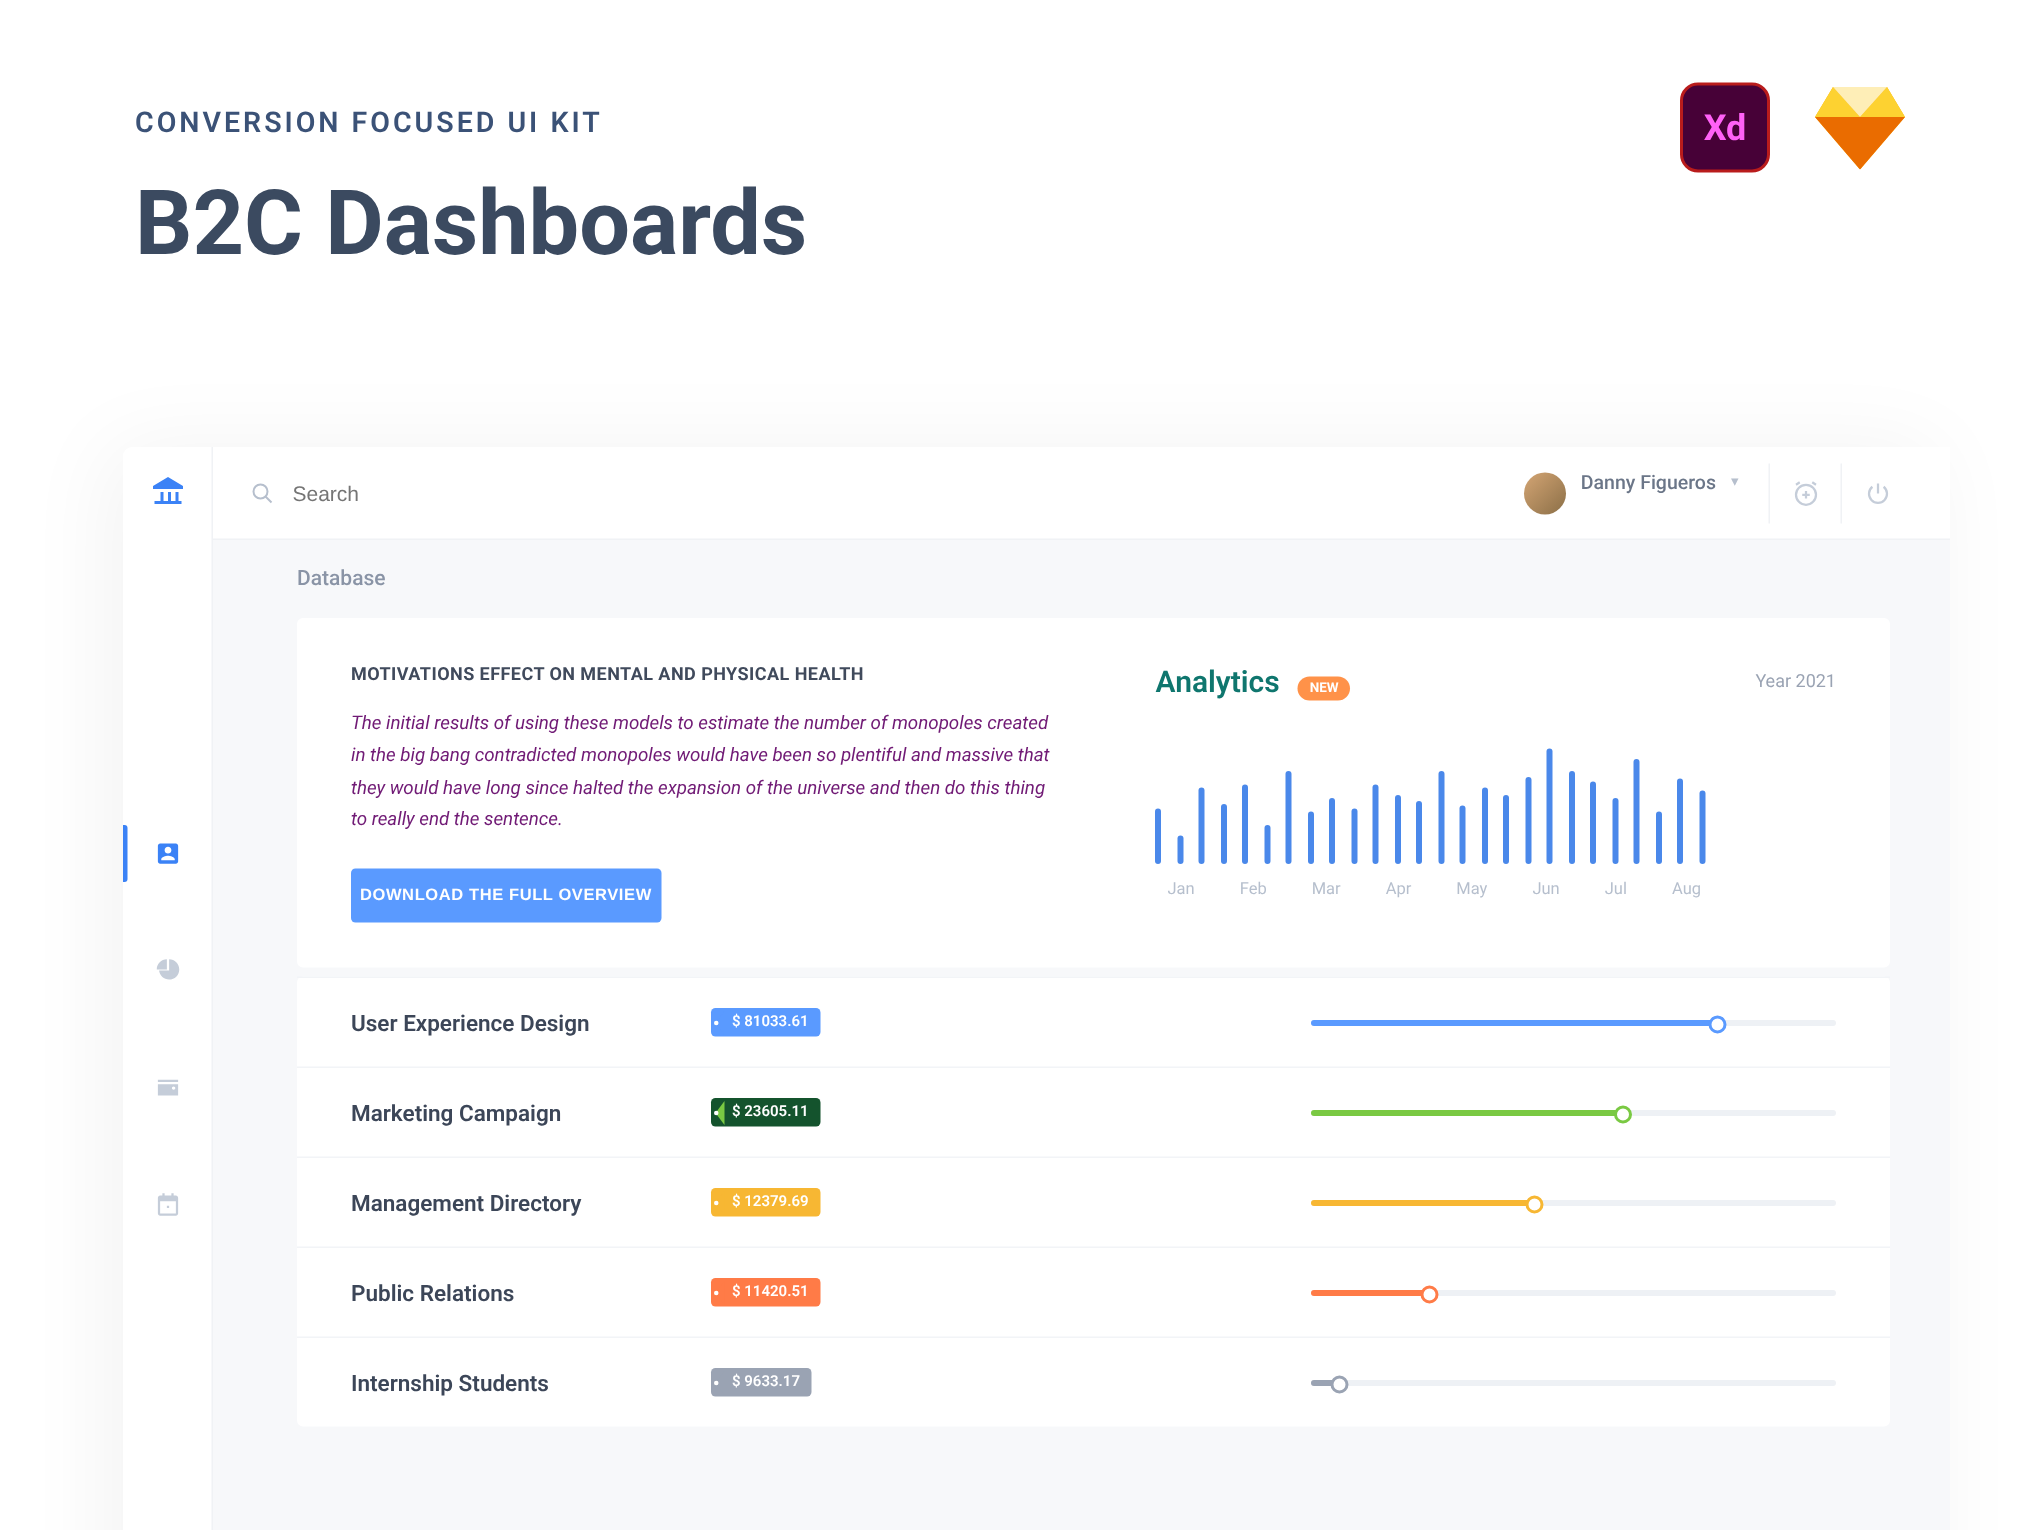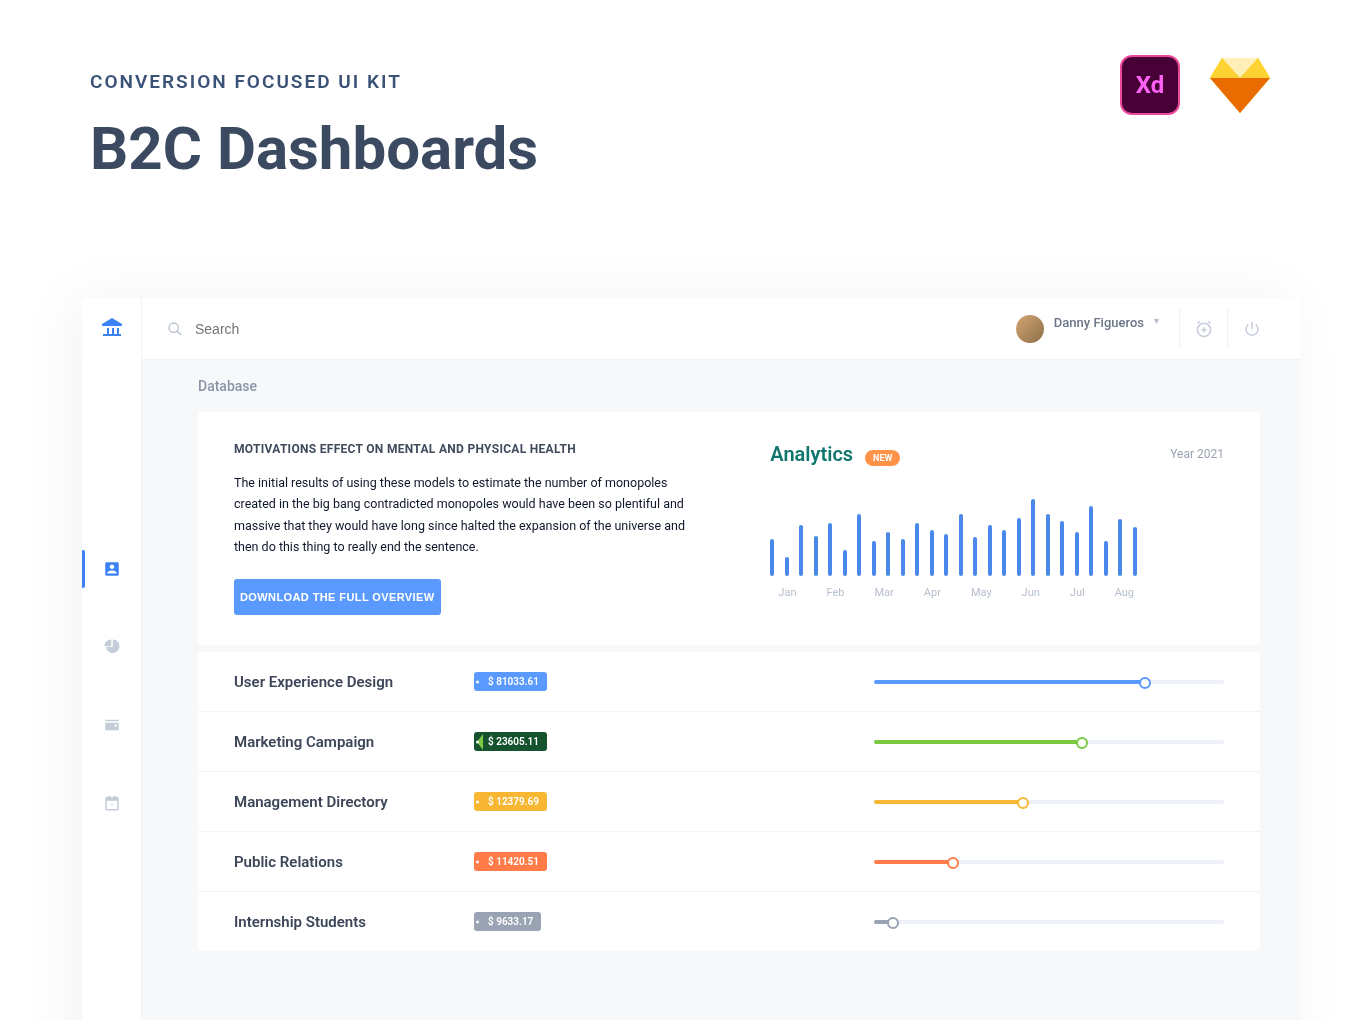--- a/index.html
+++ b/index.html
@@ -9,7 +9,7 @@
 .subhead { color: #3b5277; font-size: 19px; font-weight: 600; letter-spacing: 2px; }
 .title { color: #3b4a60; font-size: 60px; font-weight: 700; margin-top: 20px; }
 .tool-icons { position: absolute; top: 55px; right: 80px; display: flex; gap: 30px; align-items: center; }
-.xd-badge { width: 60px; height: 60px; background: #470137; border: 2px solid #ec4899; border-radius: 12px; display: flex; align-items: center; justify-content: center; color: #ff61f6; font-weight: 700; font-size: 24px; margin-left: 40px; }
+.xd-badge { width: 60px; height: 60px; background: #470137; border: 2px solid #b91c1c; border-radius: 12px; display: flex; align-items: center; justify-content: center; color: #ff61f6; font-weight: 700; font-size: 24px; margin-left: 40px; }
 .sketch-diamond { width: 60px; height: 55px; }
 
 .dashboard { position: absolute; top: 298px; left: 82px; right: 50px; bottom: -100px; background: #fff; border-radius: 6px 0 0 0; box-shadow: -10px 0 60px rgba(0,0,0,0.05); display: flex; }

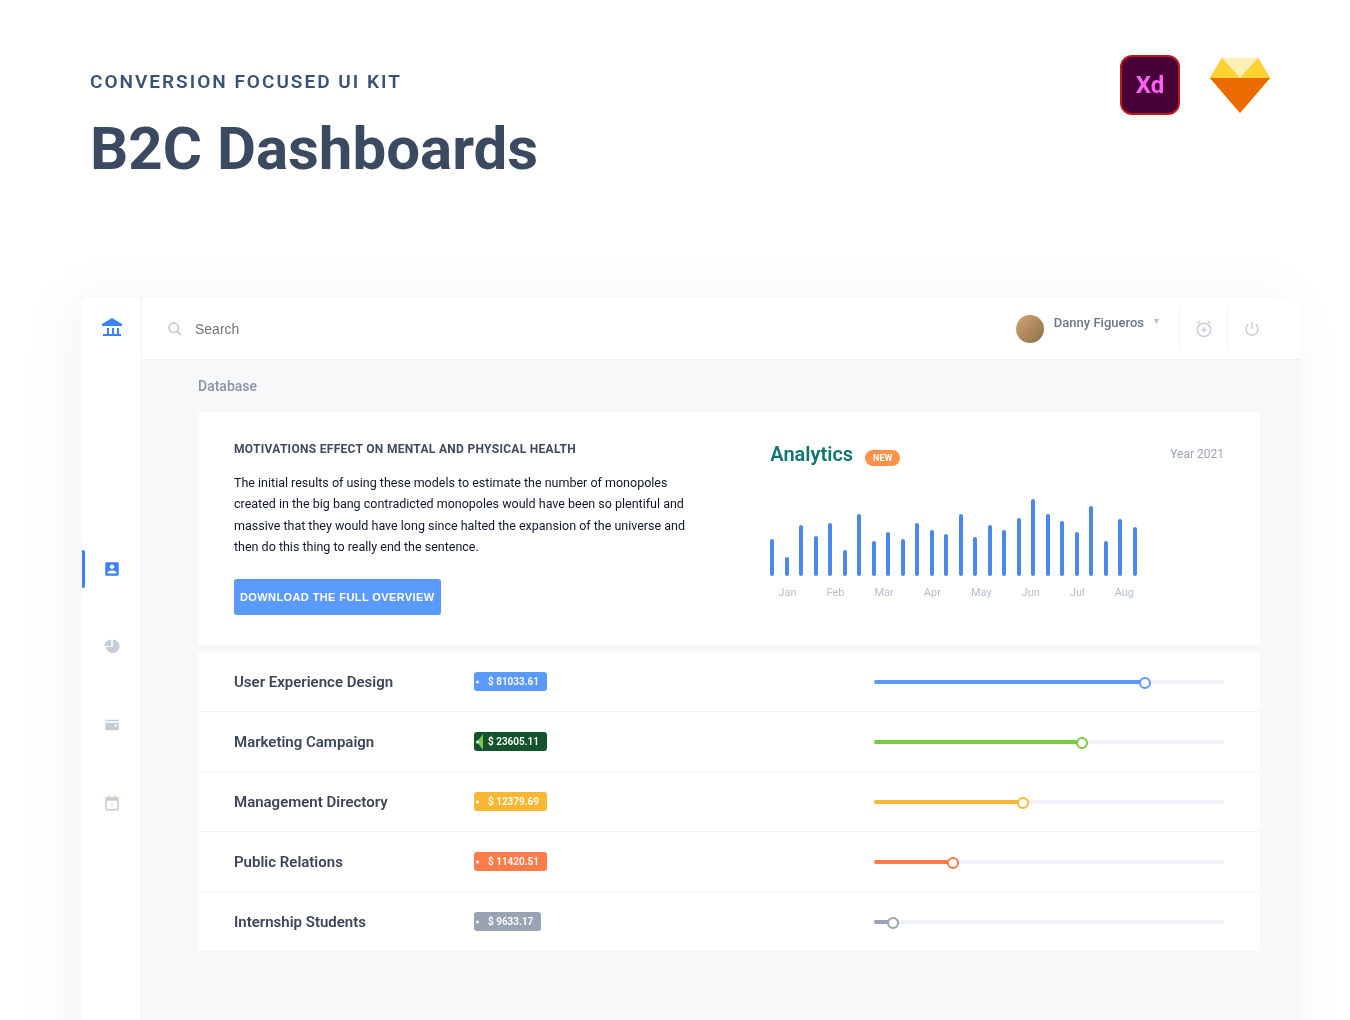--- a/index.html
+++ b/index.html
@@ -37,7 +37,7 @@
 .panel { background: #fff; border-radius: 4px; padding: 30px 36px; display: flex; gap: 60px; }
 .panel-left { flex: 1.05; }
 .panel-title { font-size: 12px; font-weight: 700; color: #404a5c; letter-spacing: 0.3px; margin-bottom: 16px; }
-.panel-desc { font-size: 12.5px; line-height: 1.7; color: #0f172a; margin-bottom: 22px; }
+.panel-desc { font-size: 12.5px; line-height: 1.7; color: #701a75; margin-bottom: 22px; font-style: italic; }
 .download-btn { background: #5a9aff; color: #fff; border: none; padding: 12px 6px; font-size: 11px; font-weight: 600; letter-spacing: 0.4px; border-radius: 3px; cursor: pointer; }
 
 .panel-right { flex: 1; }

